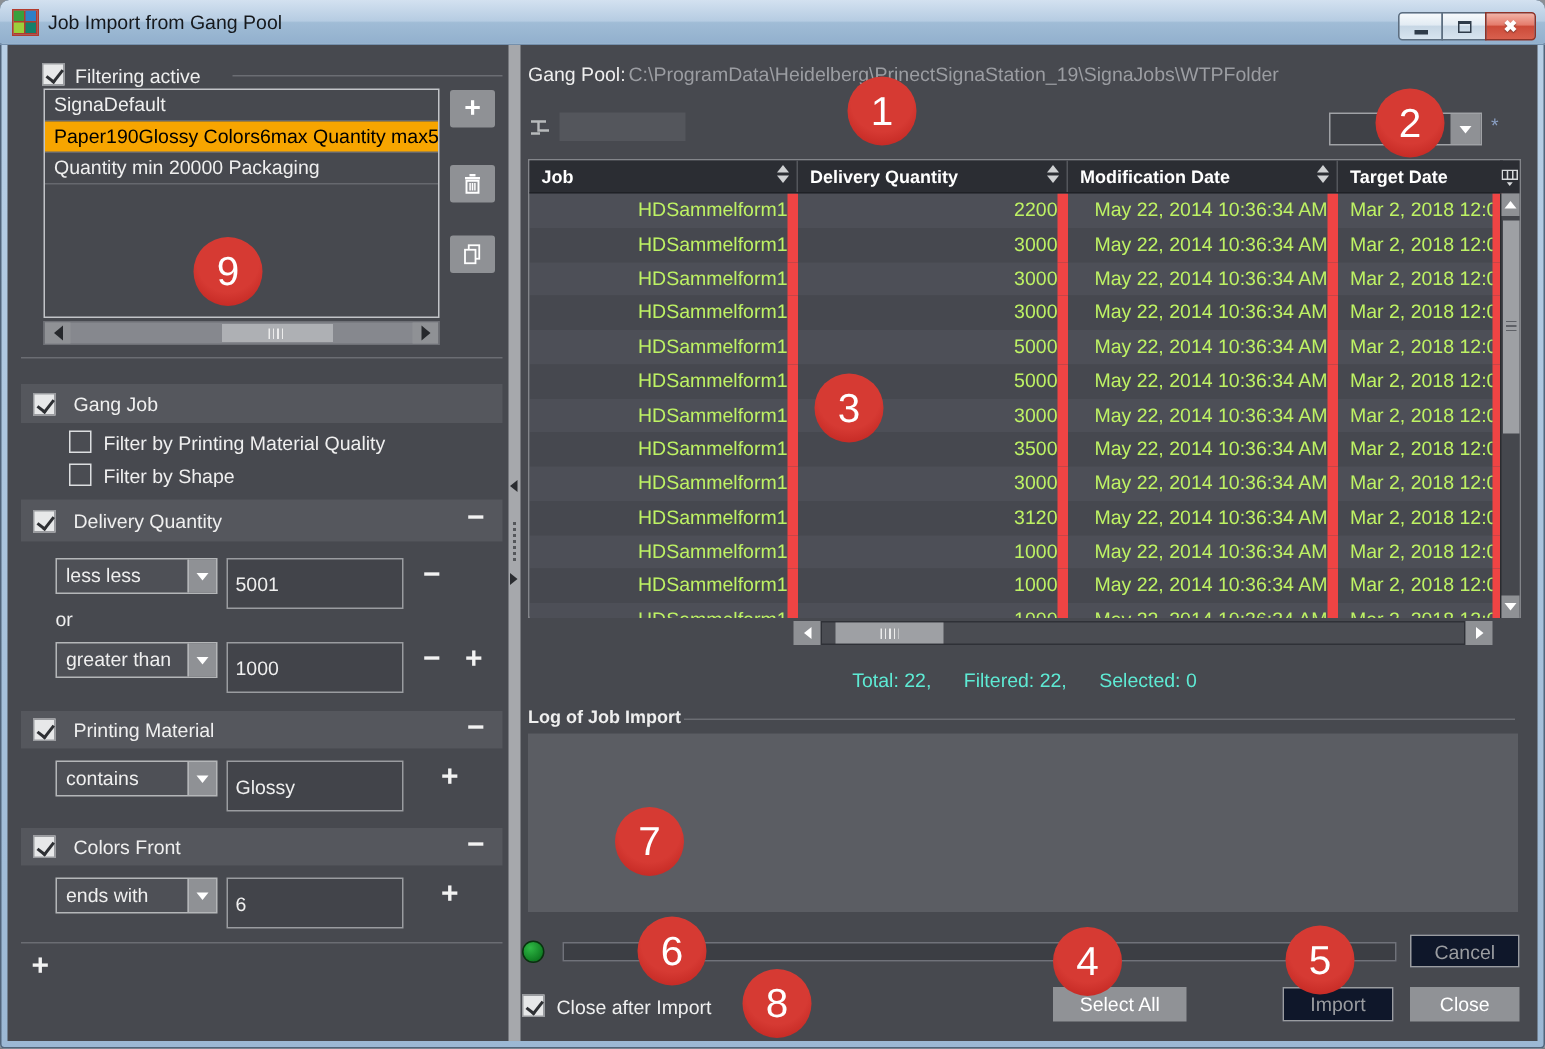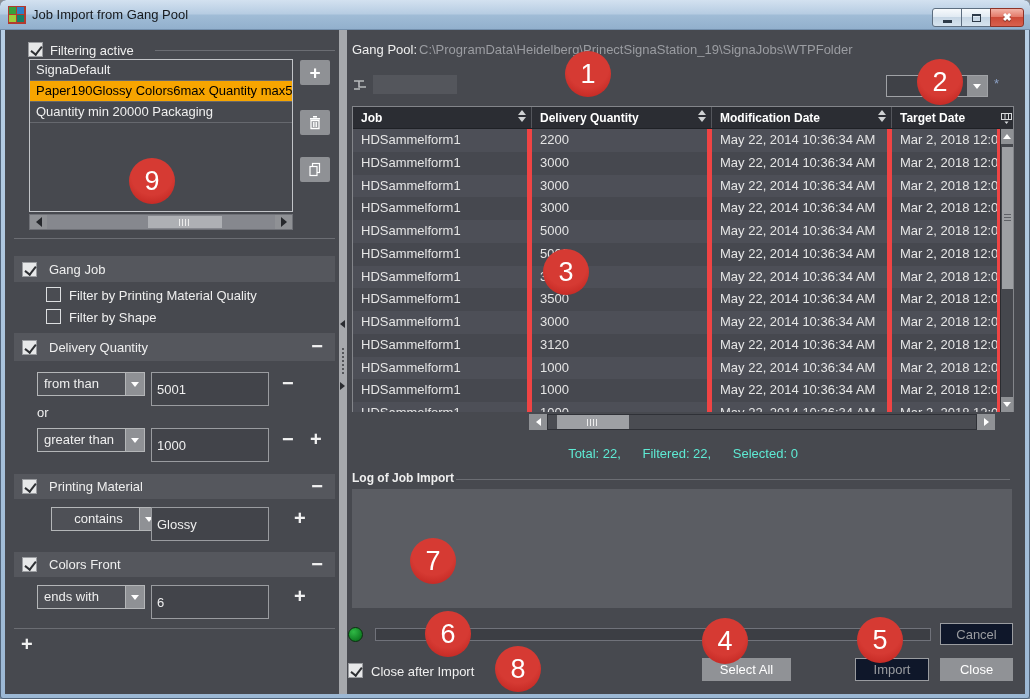--- a/index.html
+++ b/index.html
@@ -122,8 +122,8 @@
   #table-body { position:absolute; left:0; top:22px; width:649px; height:283px; overflow:hidden; }
   .tr { display:flex; height:22.75px; background:#46484f; }
   .tr:nth-child(odd) { background:#4d4f57; }
-  .td { padding-left:8px; font-size:13px; color:#e5e5e5; line-height:22.75px; border-right:5px solid #ef4444;
-    white-space:nowrap; overflow:hidden; }
+  .td { padding-left:8px; font-size:13px; color:#bef264; line-height:22.75px; border-right:7px solid #ef4444;
+    white-space:nowrap; overflow:hidden;text-align:right; }
   #vscroll { position:absolute; right:0; top:22px; width:13px; height:283px; background:#45474d; border-left:1px solid #2a2c30; }
   .sbtn { position:absolute; left:0; width:12px; height:15px; background:#8f9195; display:flex; align-items:center; justify-content:center; }
   .tri-up-w { width:0;height:0;border-left:4px solid transparent;border-right:4px solid transparent;border-bottom:5px solid #fff; }

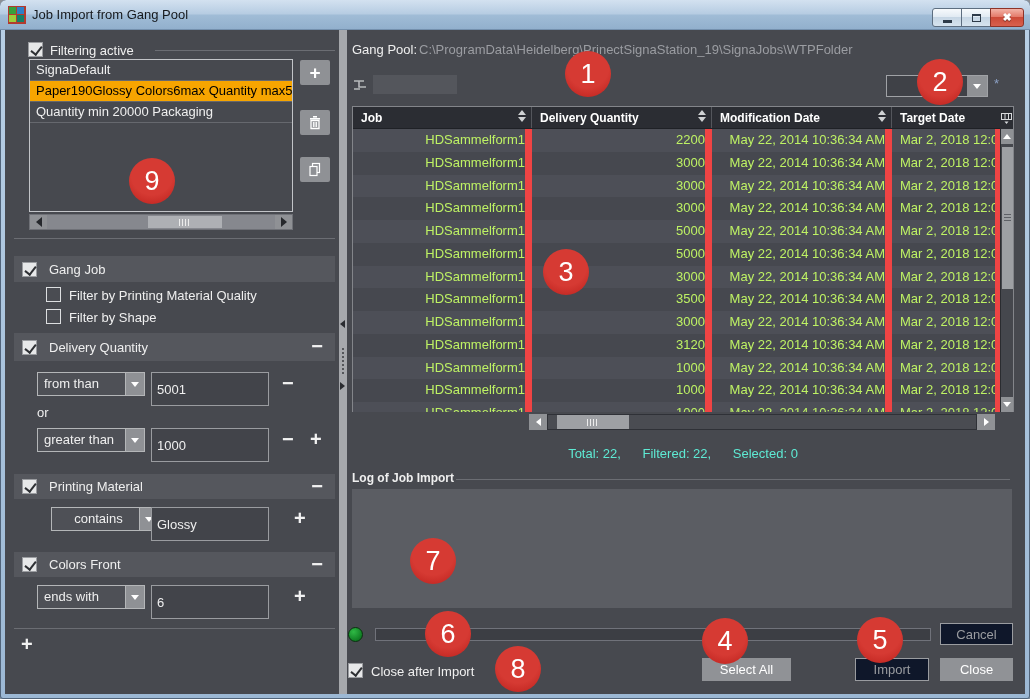--- a/index.html
+++ b/index.html
@@ -249,7 +249,7 @@
       <span class="band-minus minus-btn">−</span>
     </div>
     <div id="dq-op1" class="op-select">
-      <span class="val">from than</span>
+      <span class="val">less less</span>
       <span class="dd">
           <span class="tri-dn-w"></span>
         </span>

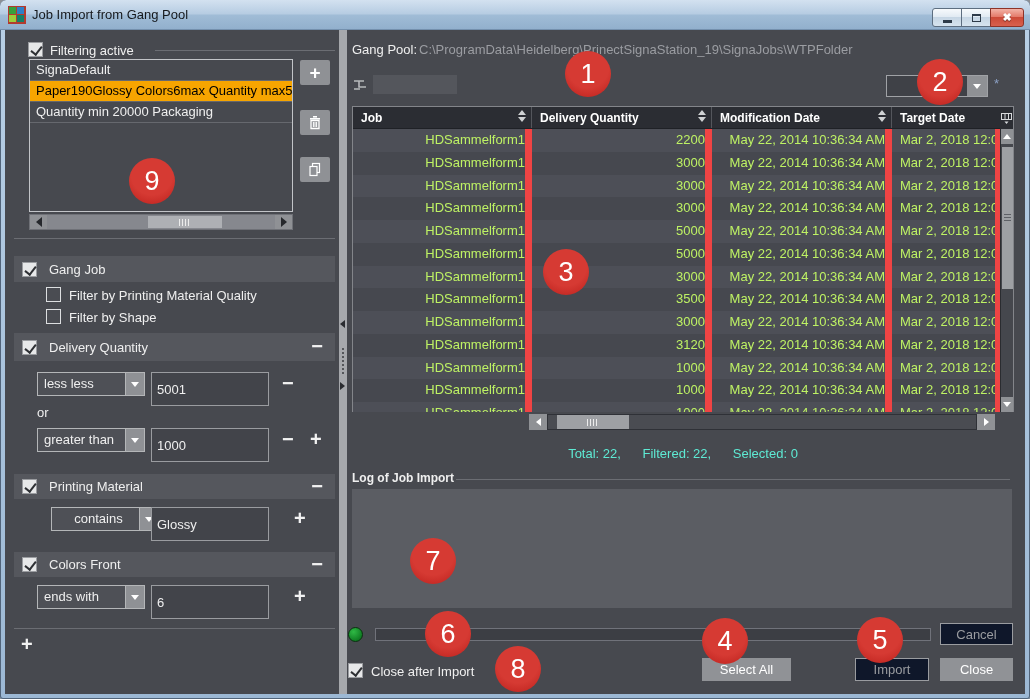--- a/index.html
+++ b/index.html
@@ -88,7 +88,7 @@
   #dq-op1 { left:32px; top:342px; } #dq-val1 { left:146px; top:342px; } #dq-minus1 { left:277px; top:344px; }
   #or-label { left:32px; top:375px; }
   #dq-op2 { left:32px; top:398px; } #dq-val2 { left:146px; top:398px; } #dq-minus2 { left:277px; top:400px; } #dq-plus2 { left:305px; top:400px; }
-  #pm-op { left:46px; top:477px;text-align:center; } #pm-val { left:146px; top:477px; } #pm-plus { left:289px; top:479px; }
+  #pm-op { left:32px; top:477px; } #pm-val { left:146px; top:477px; } #pm-plus { left:289px; top:479px; }
   #cf-op { left:32px; top:555px; } #cf-val { left:146px; top:555px; } #cf-plus { left:289px; top:557px; }
   #add-filter { left:16px; top:605px; }
 

